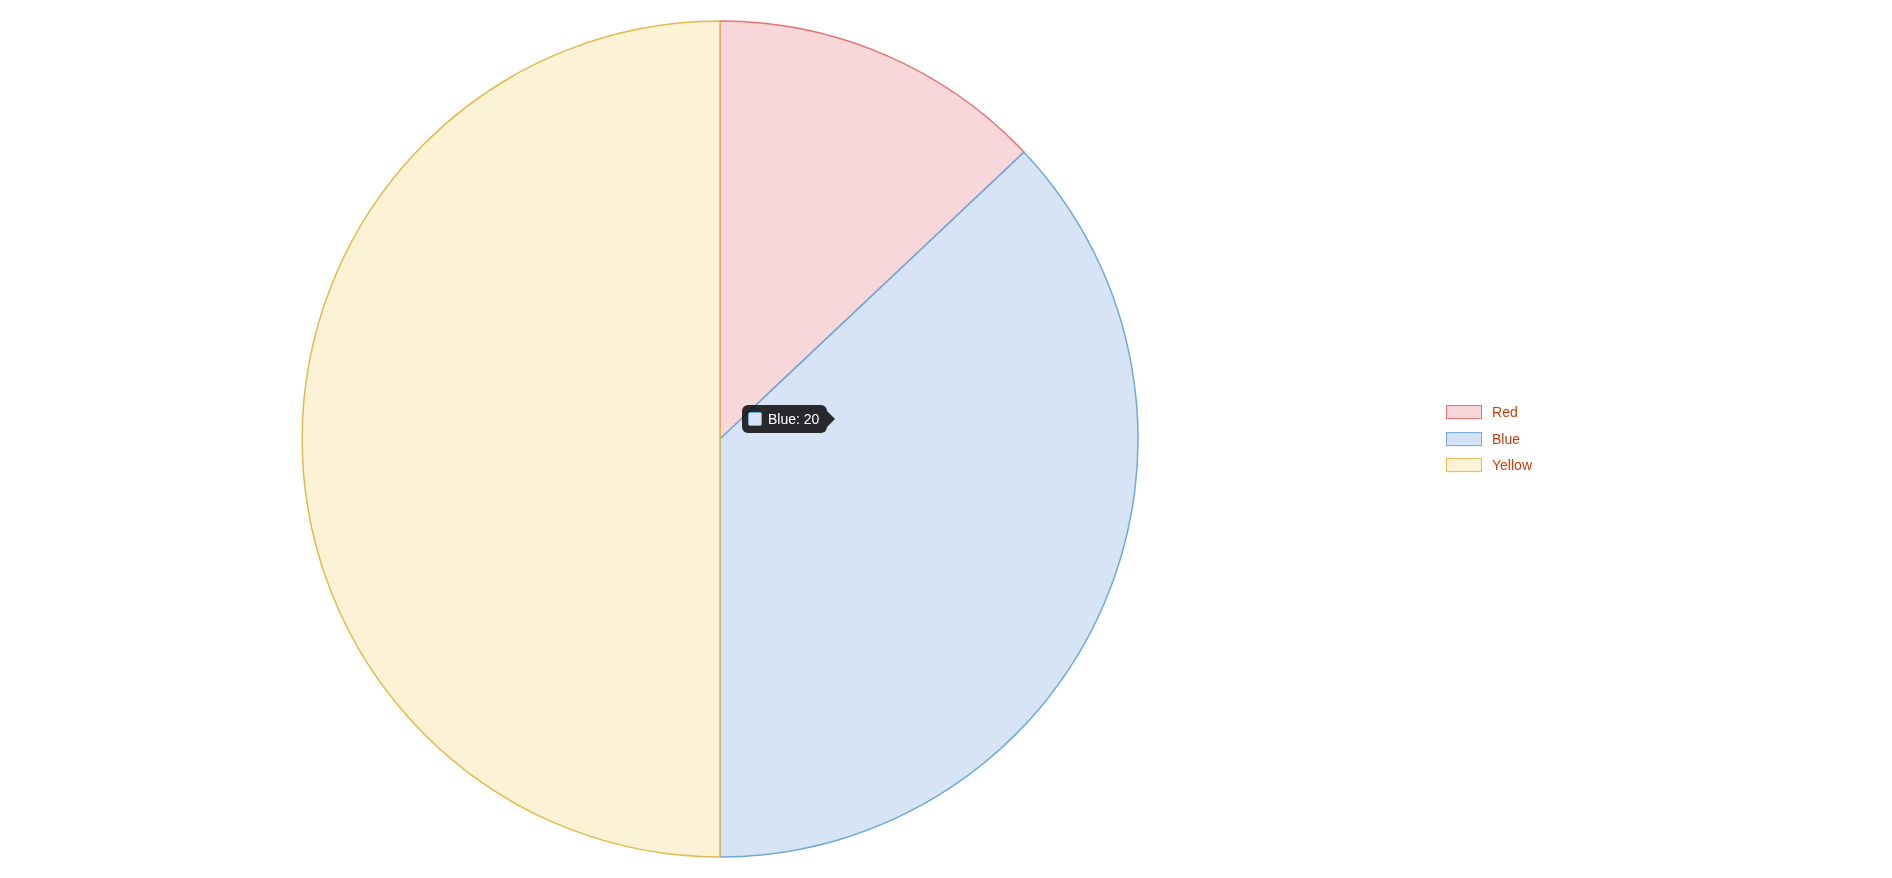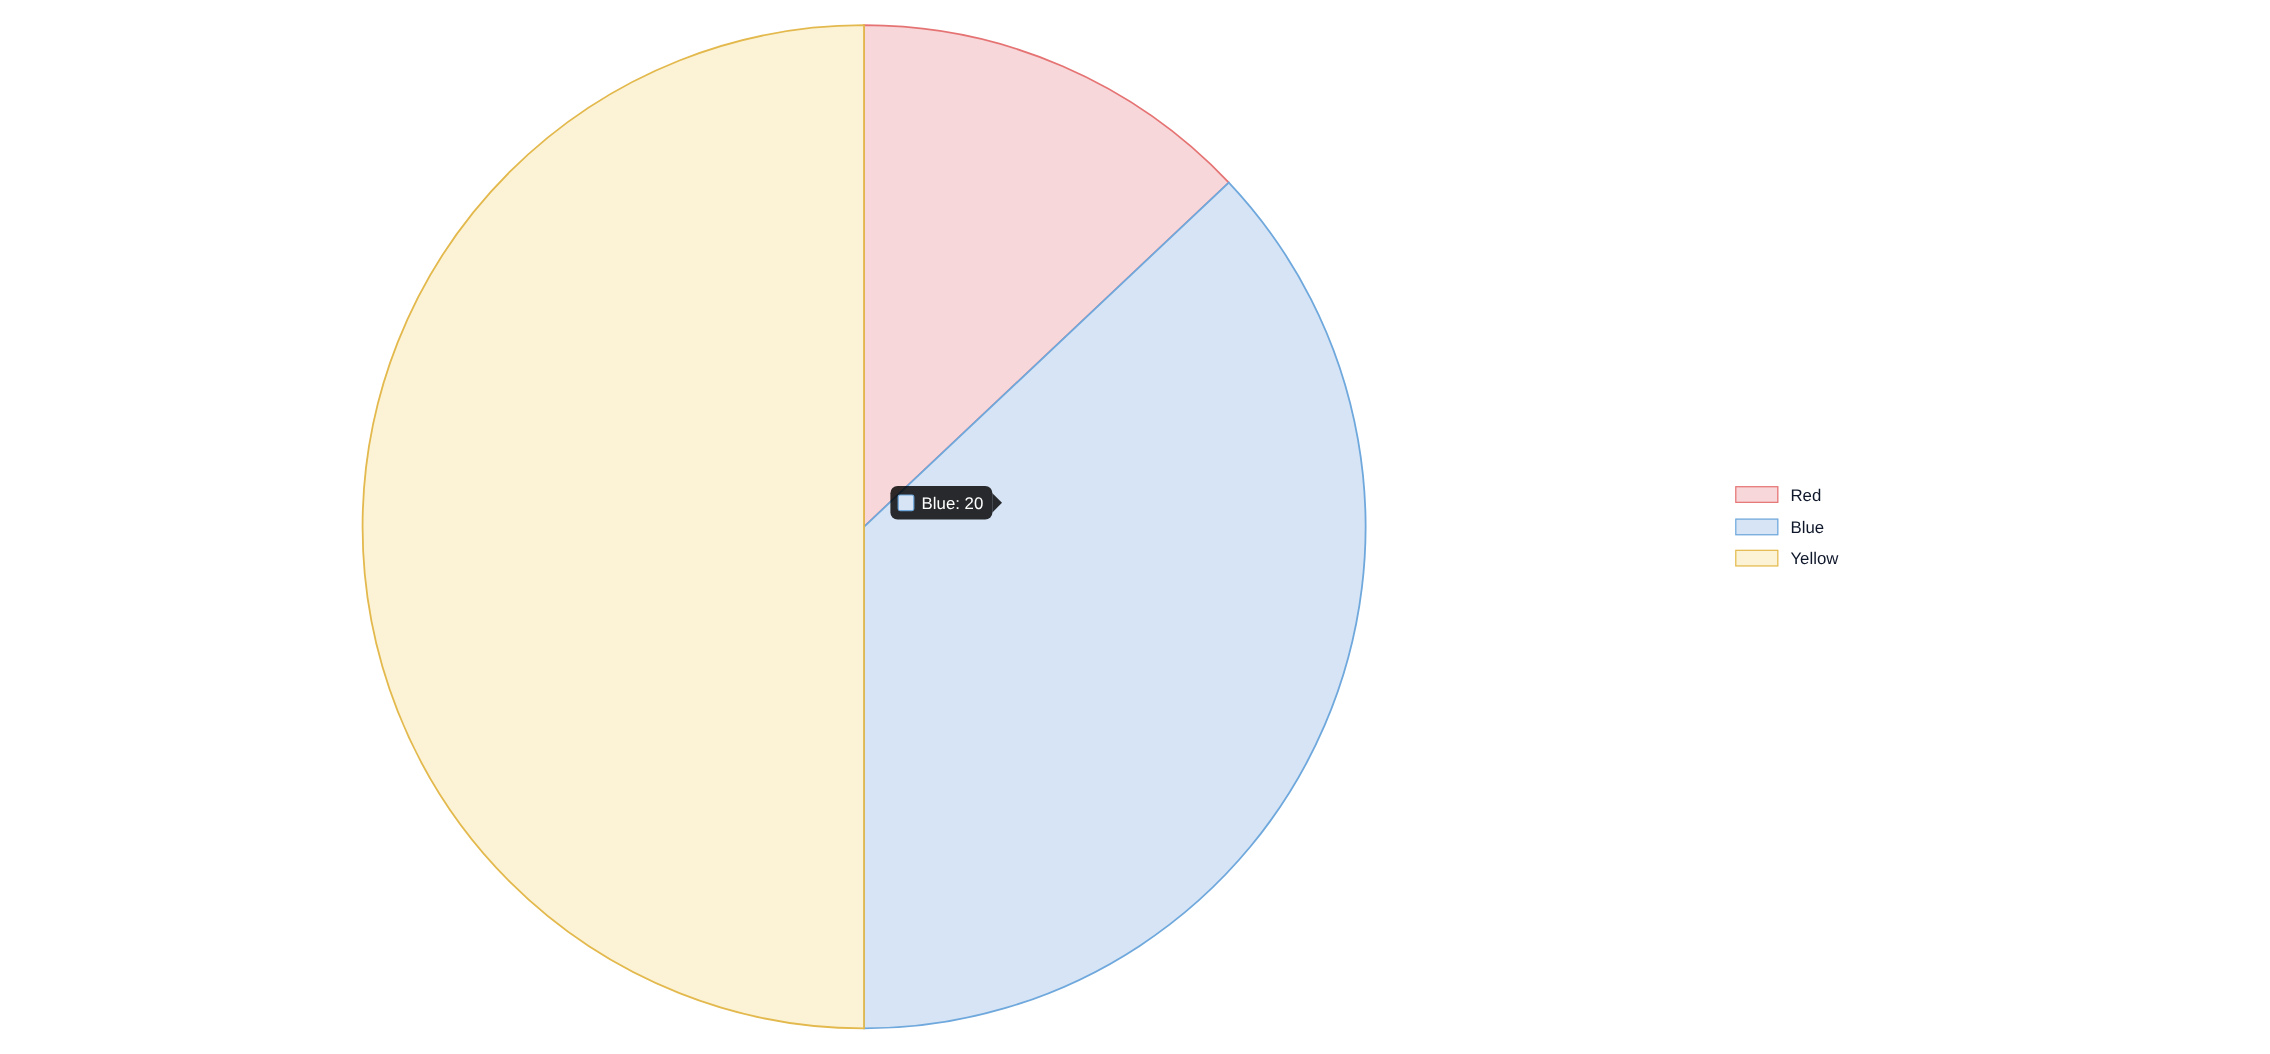--- a/index.html
+++ b/index.html
@@ -25,7 +25,7 @@
     top: 50%;
     transform: translateY(-50%);
     font-size: 14px;
-    color: #0f172a;
+    color: #c2410c;
     line-height: 1.9;
   }
   .legend-item {

